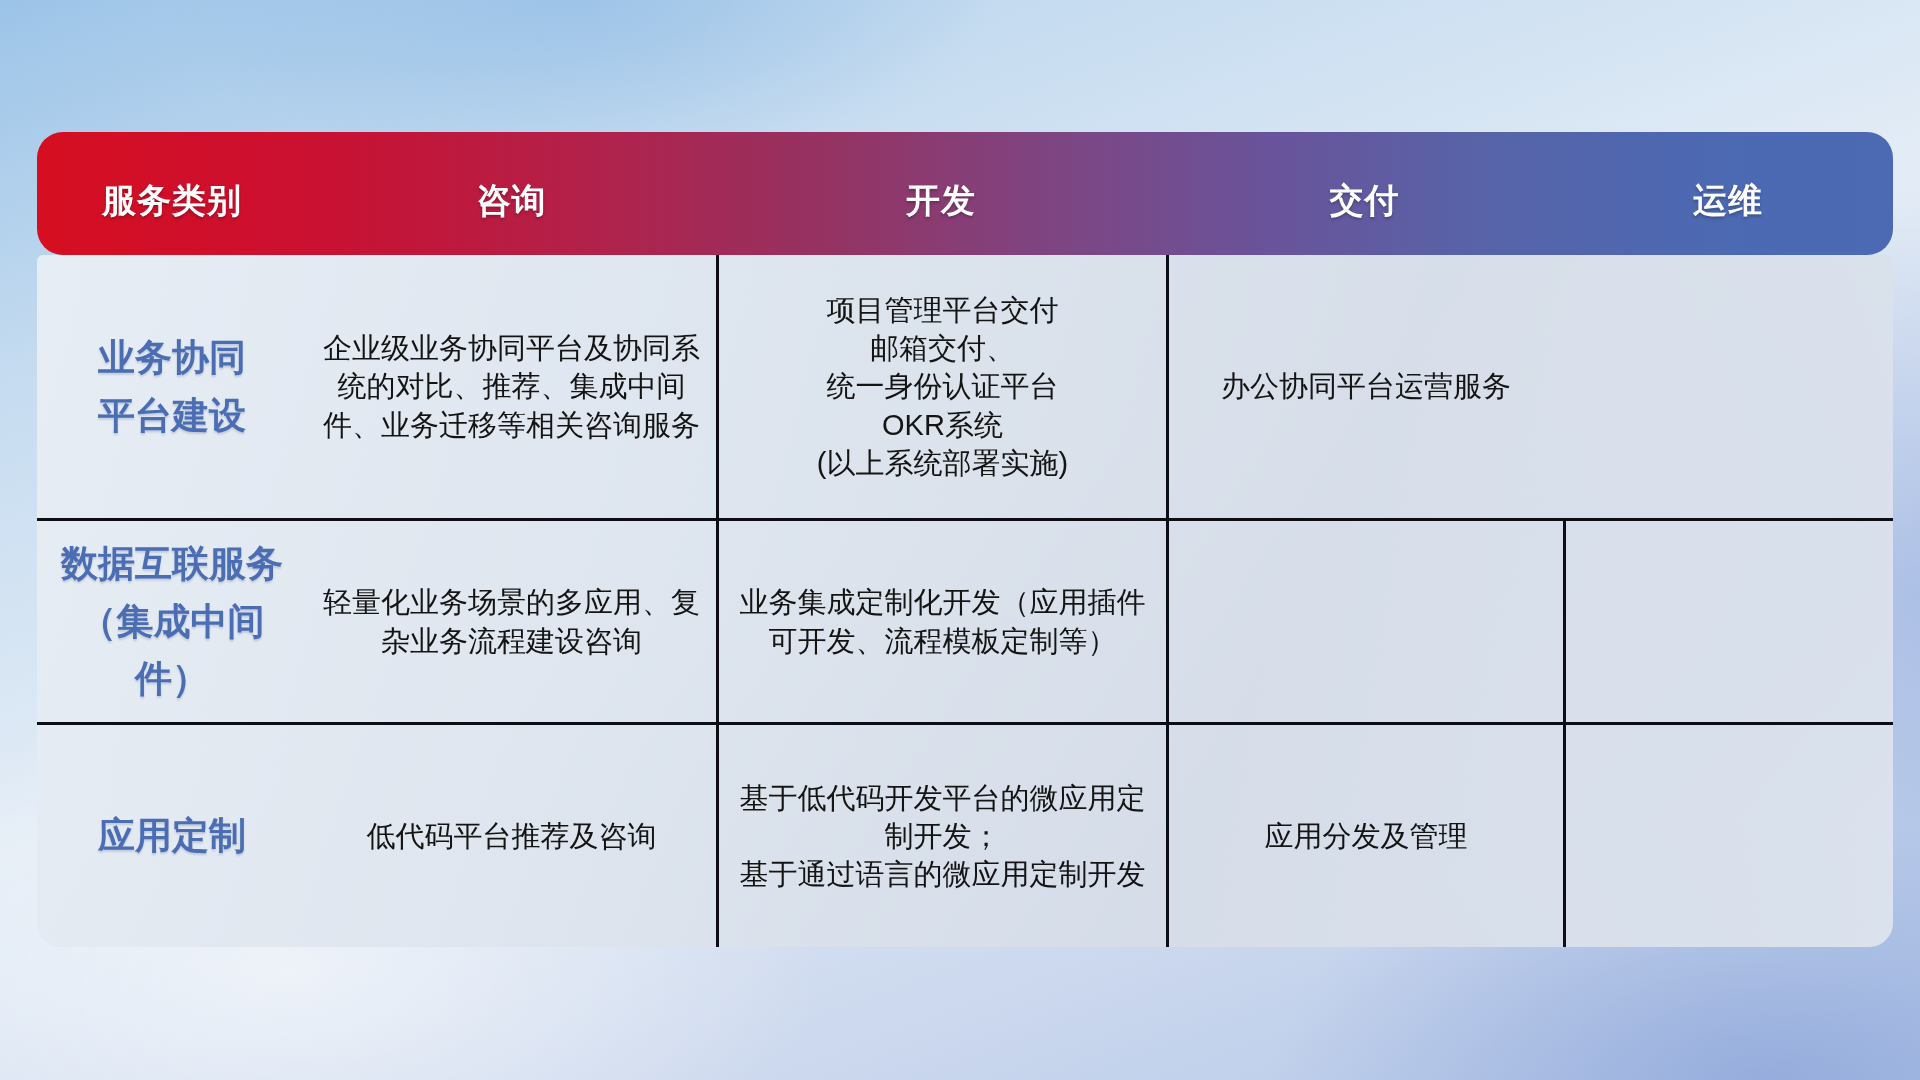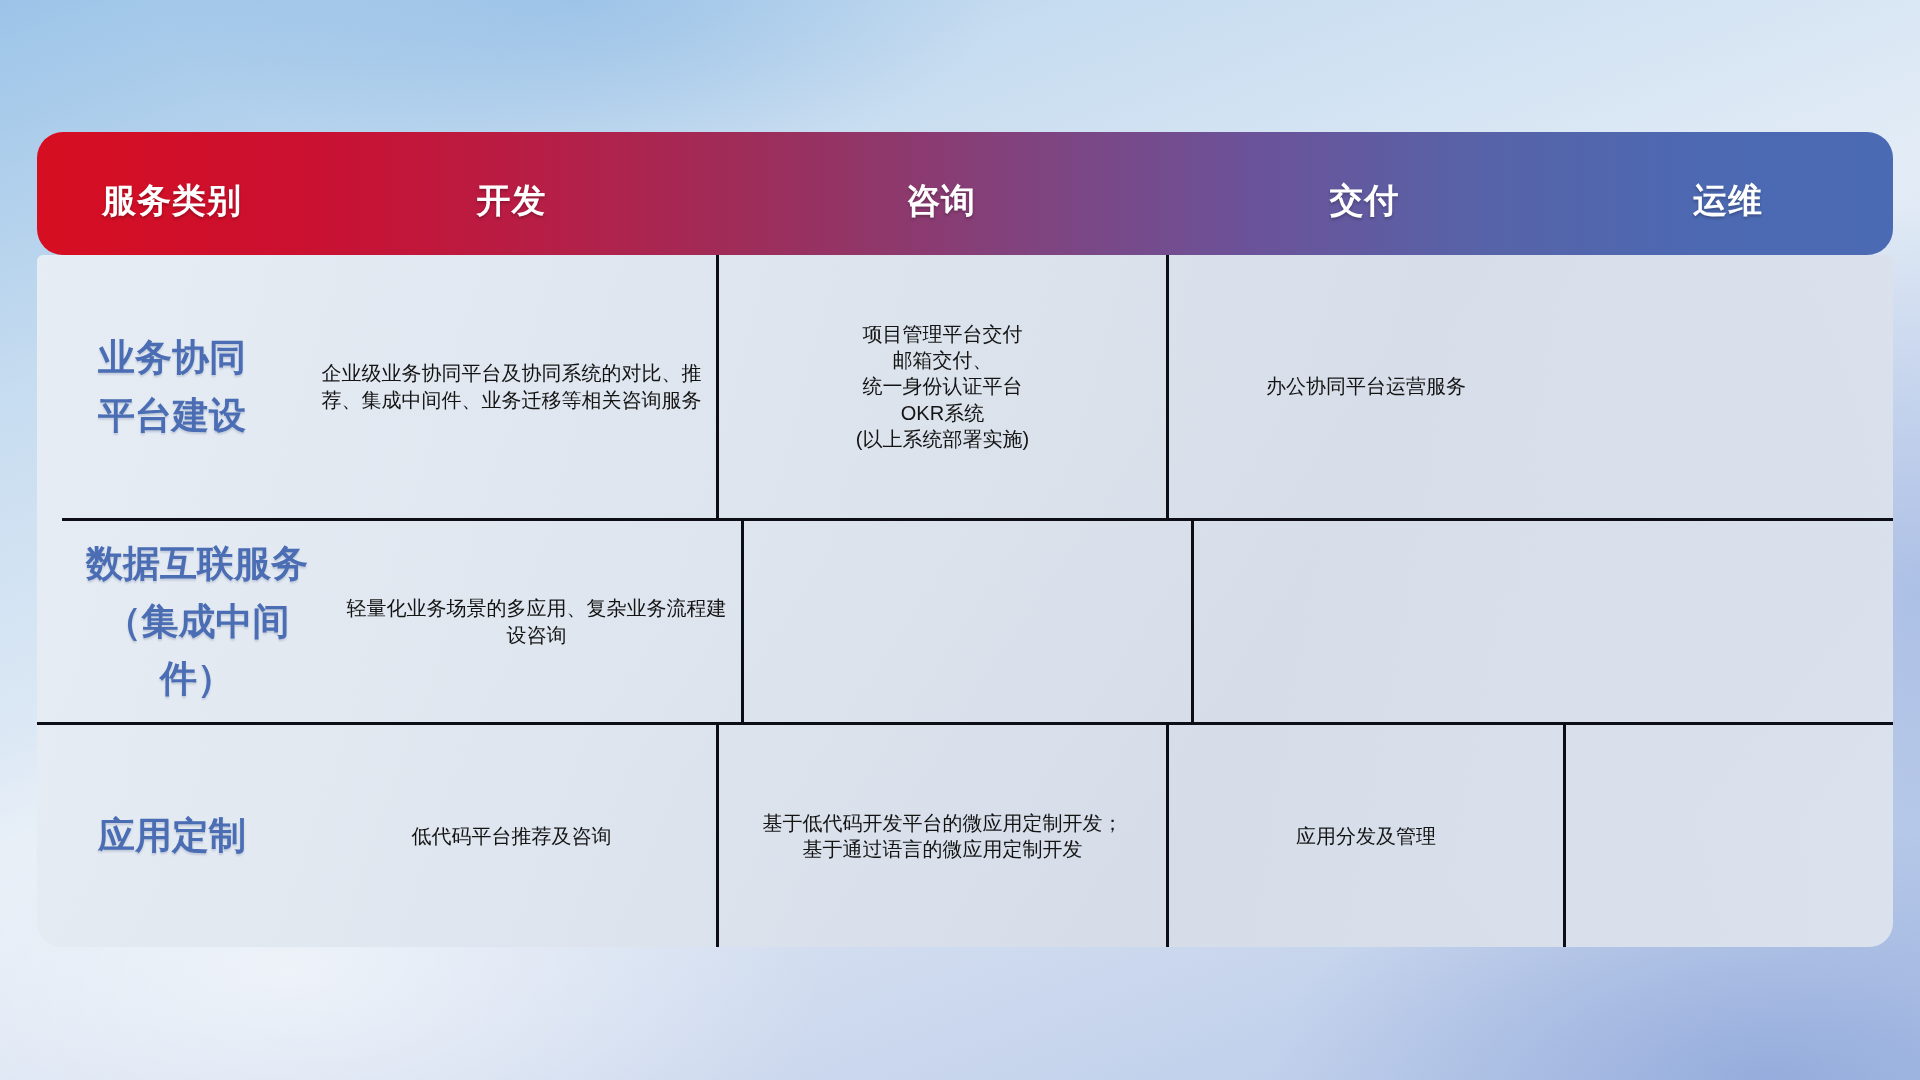--- a/index.html
+++ b/index.html
@@ -100,8 +100,8 @@
 
   <div class="thead grid-cols">
     <div class="th">服务类别</div>
+    <div class="th">咨询</div>
     <div class="th">开发</div>
-    <div class="th">咨询</div>
     <div class="th">交付</div>
     <div class="th">运维</div>
   </div>

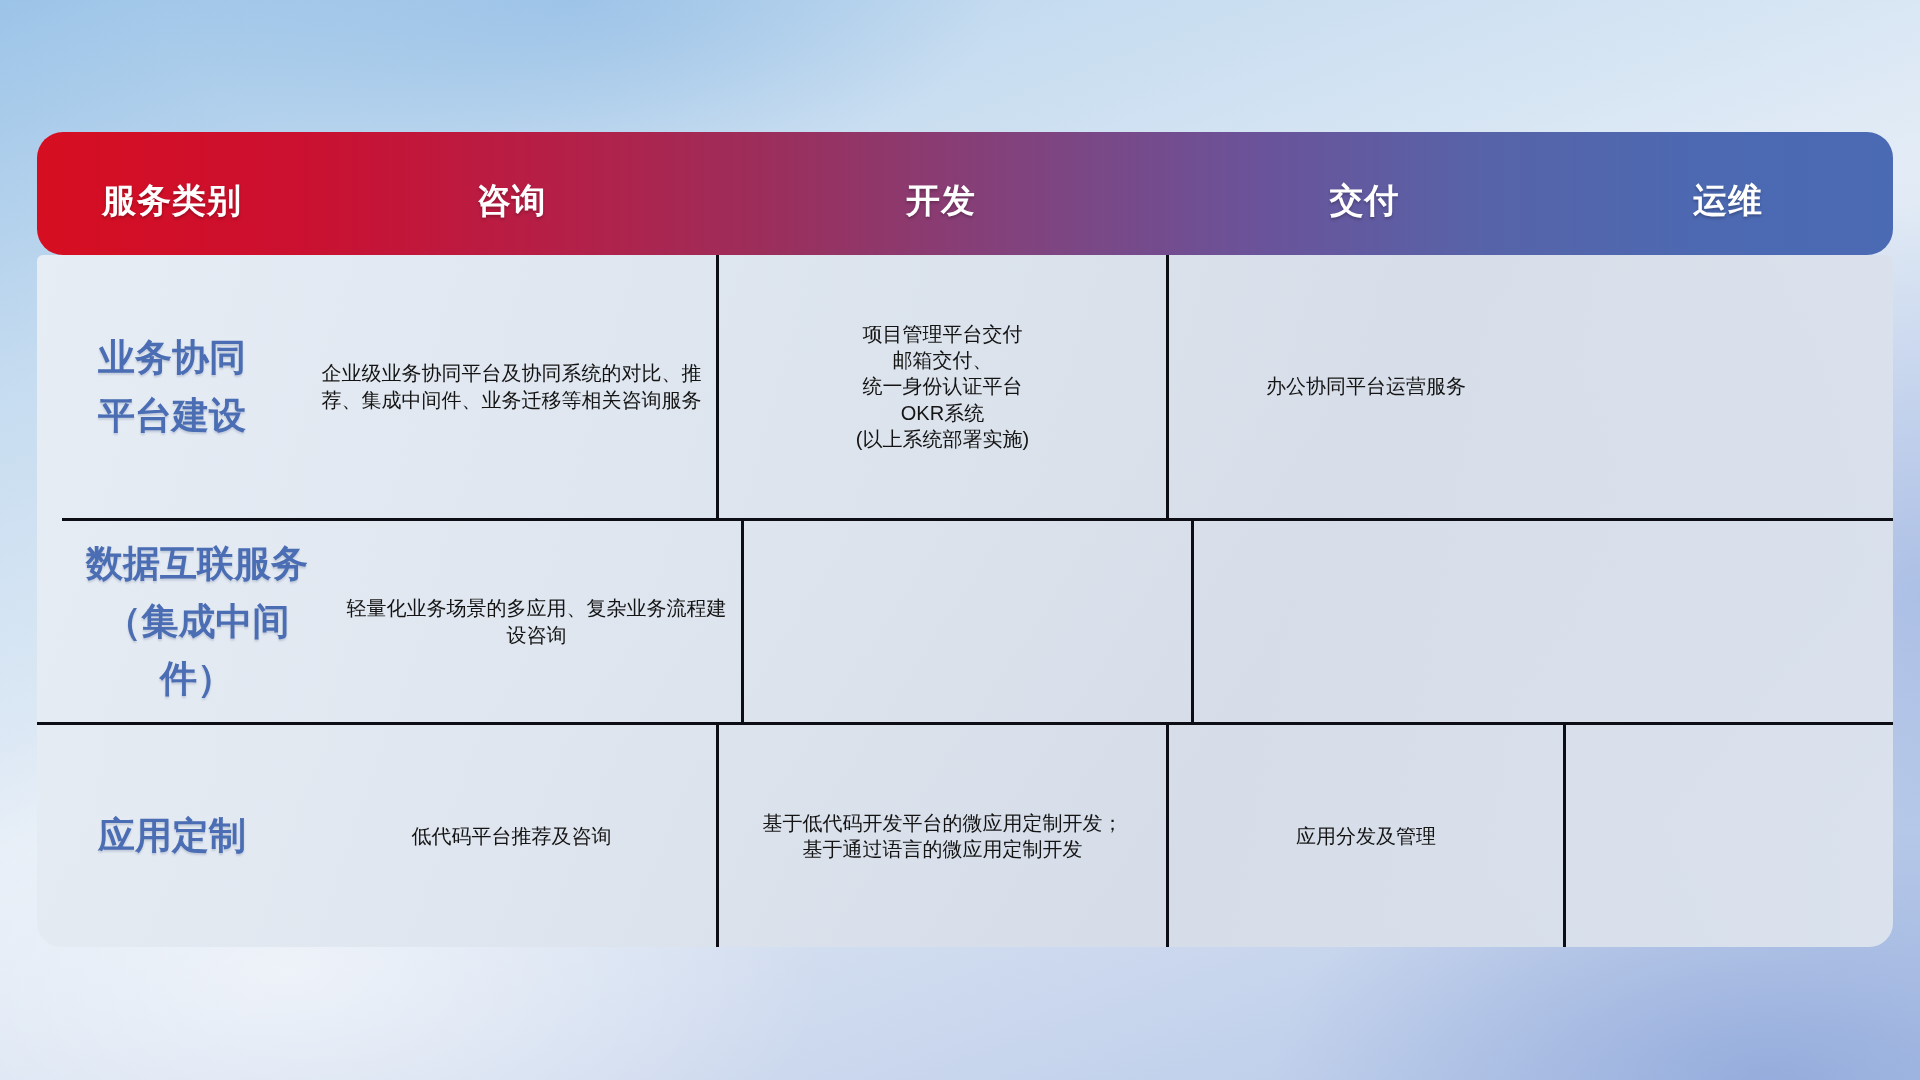--- a/index.html
+++ b/index.html
@@ -76,7 +76,7 @@
     text-align: center;
     padding: 6px 12px;
     color: #141414;
-    font-size: 20px;
+    font-size: 29px;
     line-height: 1.32;
     white-space: pre-line;
   }

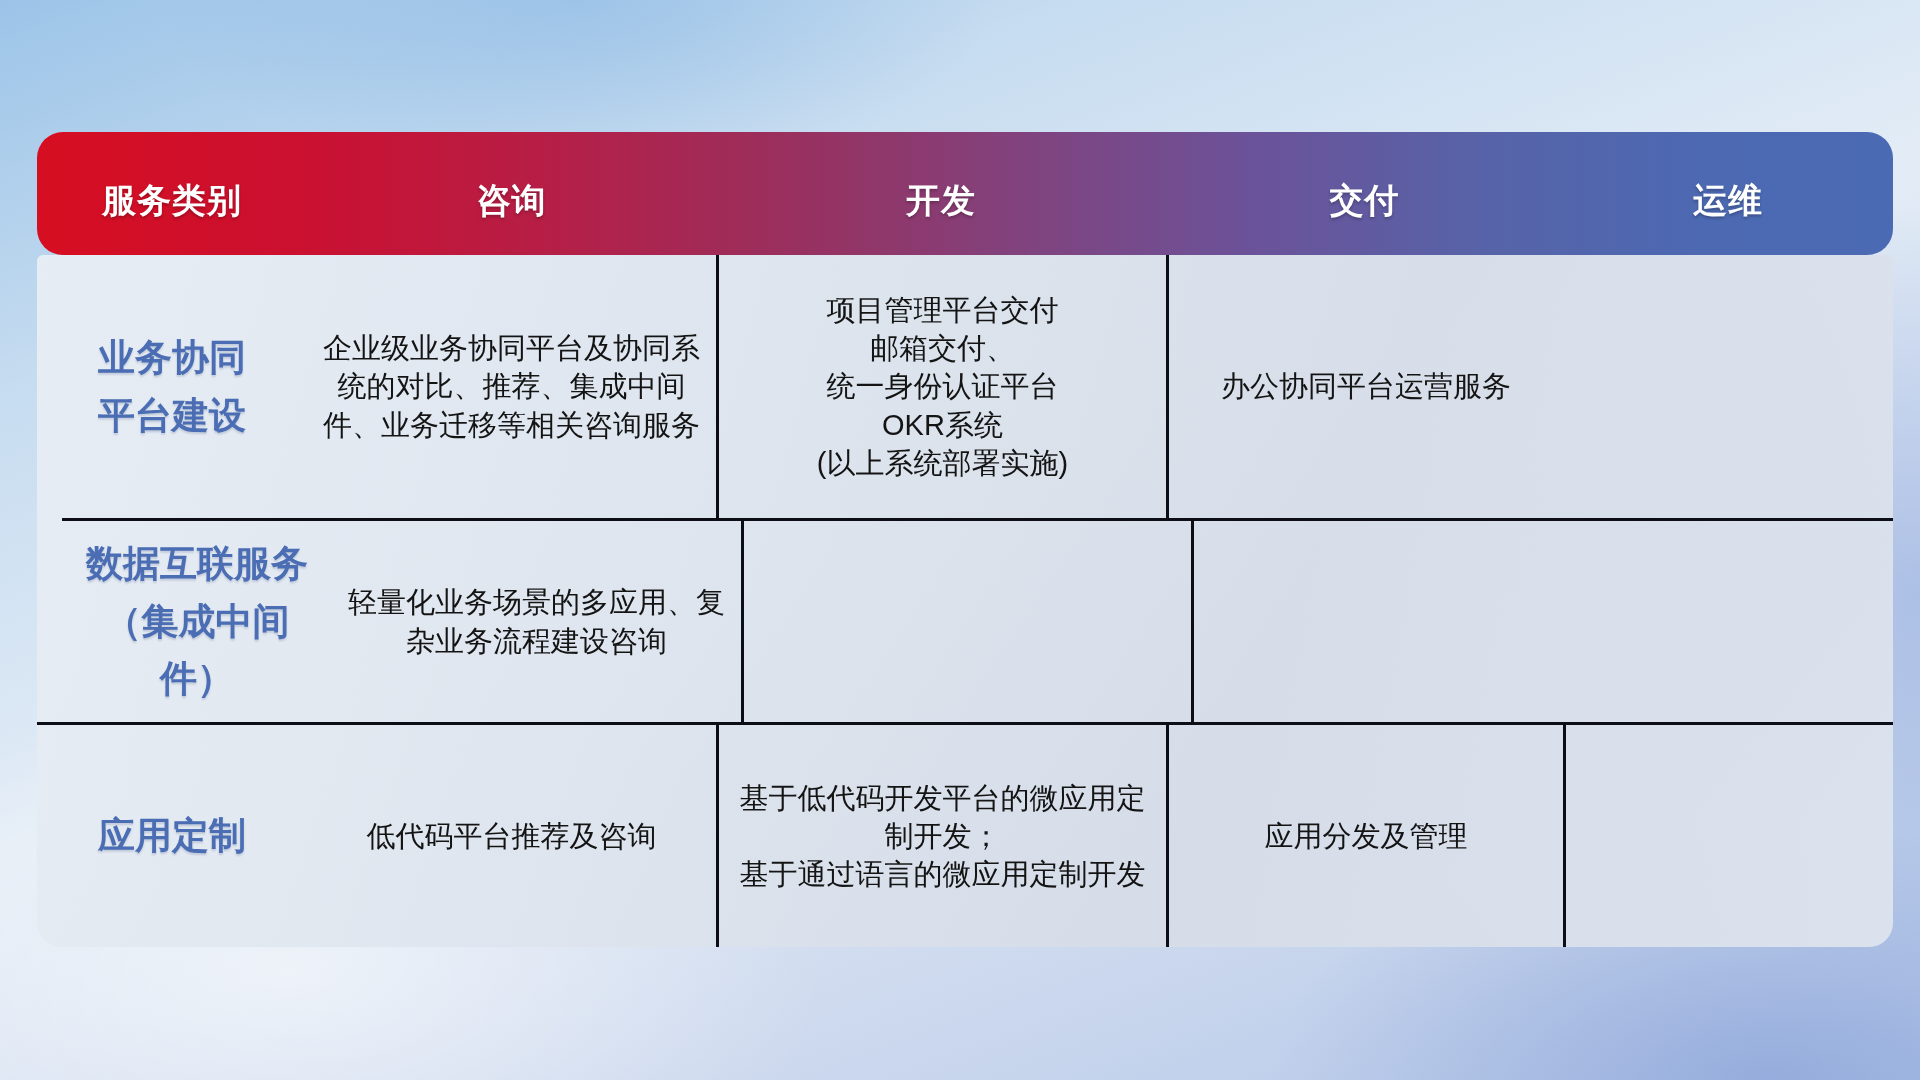--- a/index.html
+++ b/index.html
@@ -65,7 +65,7 @@
 
   .tr { box-sizing: border-box; }
   .tr-1 { height: 263px; }
-  .tr-2 { height: 204px; border-top: 3px solid #0d0d15; margin-left: 25px; }
+  .tr-2 { height: 204px; border-top: 3px solid #0d0d15; }
   .tr-3 { height: 225px; border-top: 3px solid #0d0d15; }
 
   .td {

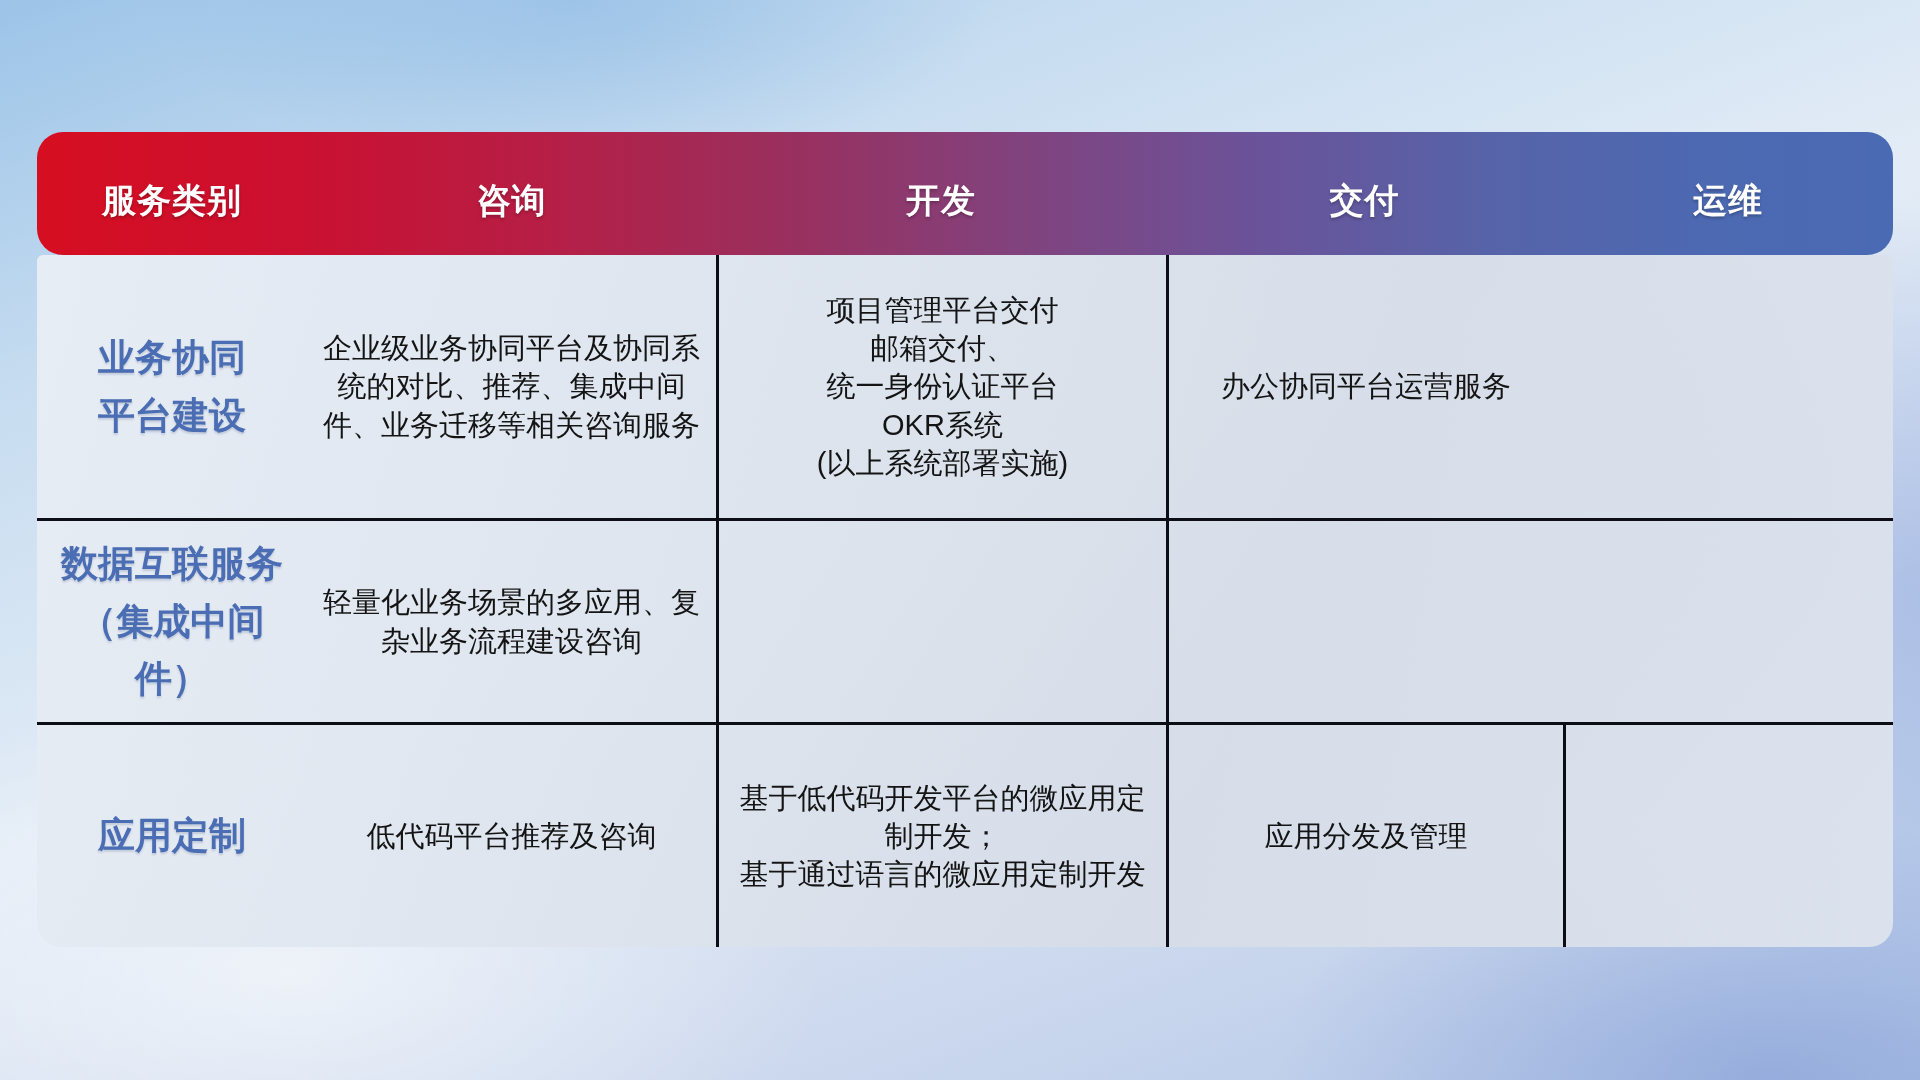--- a/index.html
+++ b/index.html
@@ -124,6 +124,7 @@
       <div class="td category">数据互联服务
 （集成中间件）</div>
       <div class="td">轻量化业务场景的多应用、复杂业务流程建设咨询</div>
+      <div class="td vline">业务集成定制化开发（应用插件可开发、流程模板定制等）</div>
       <div class="td vline"></div>
       <div class="td vline"></div>
     </div>

